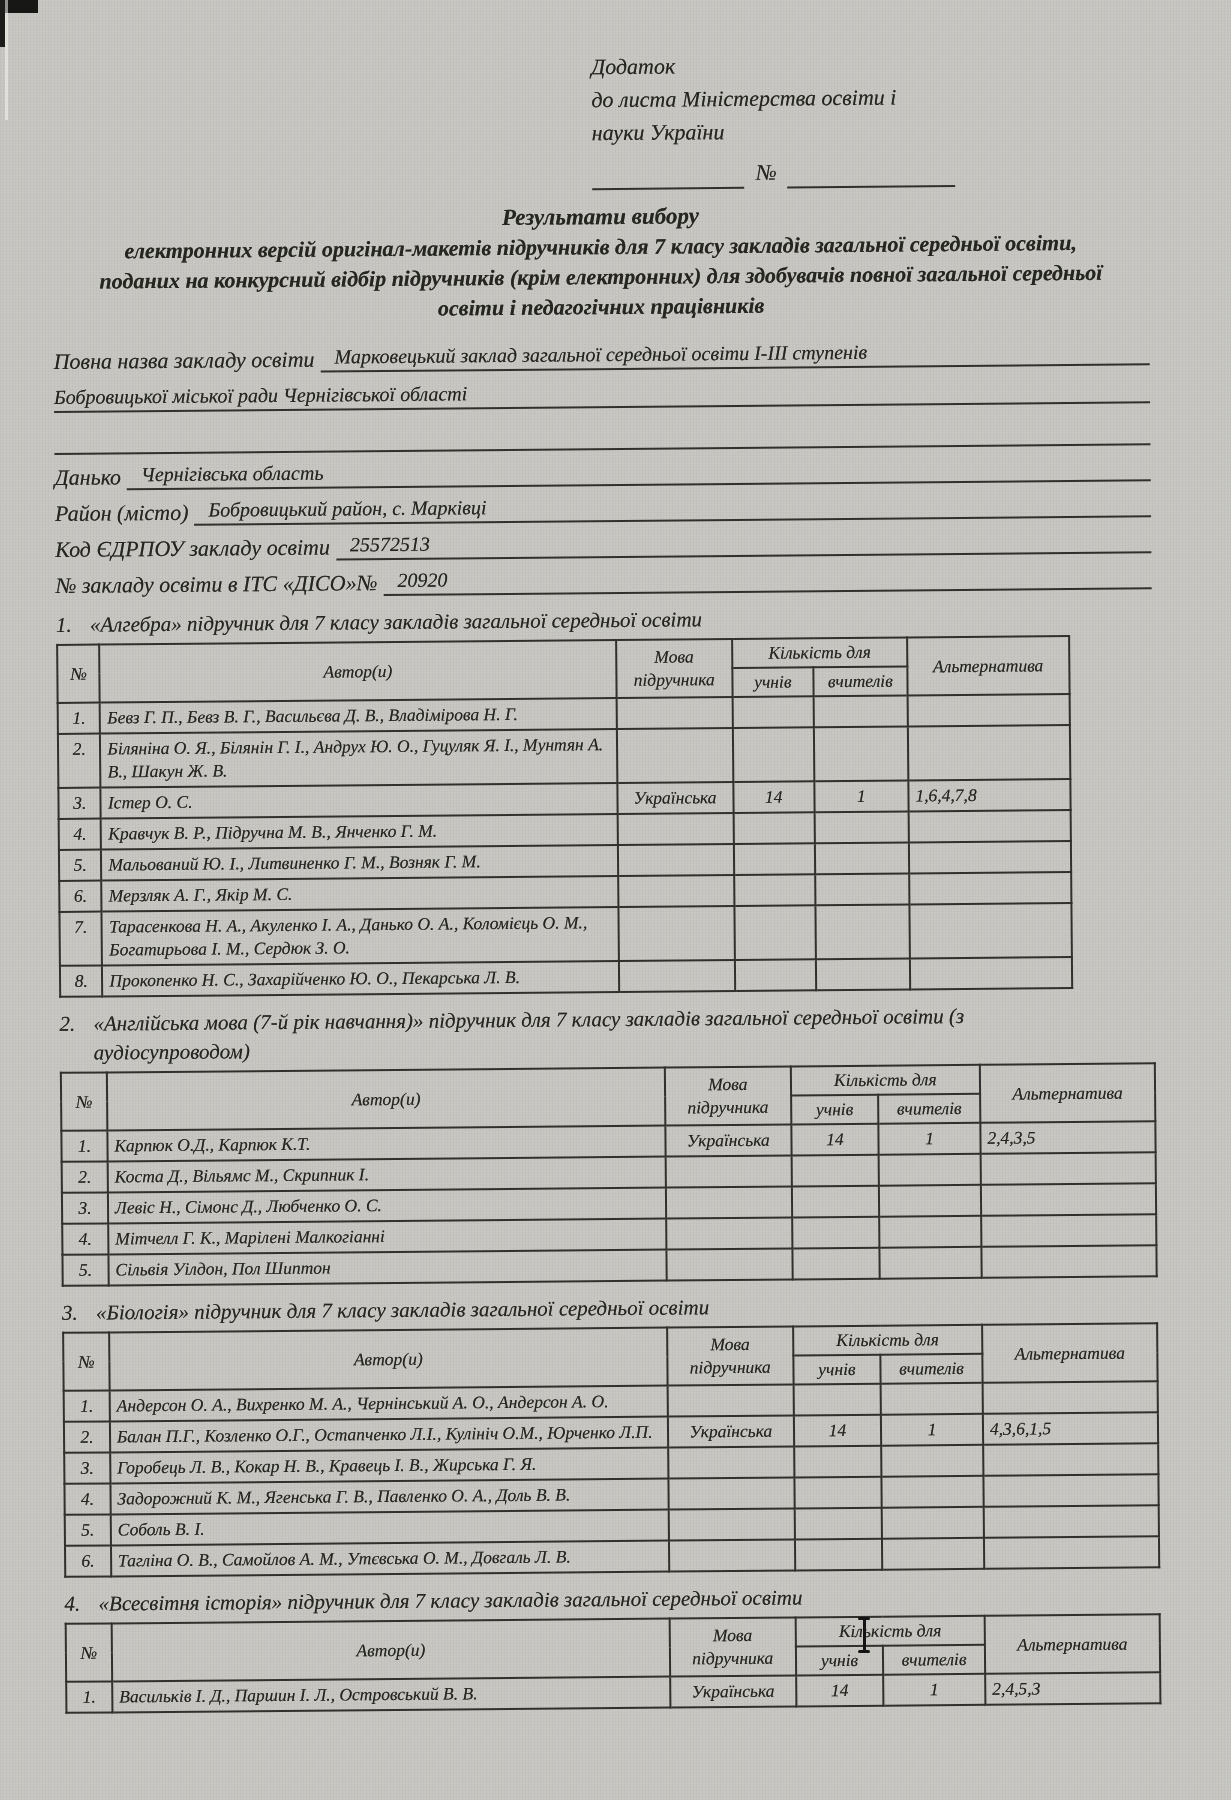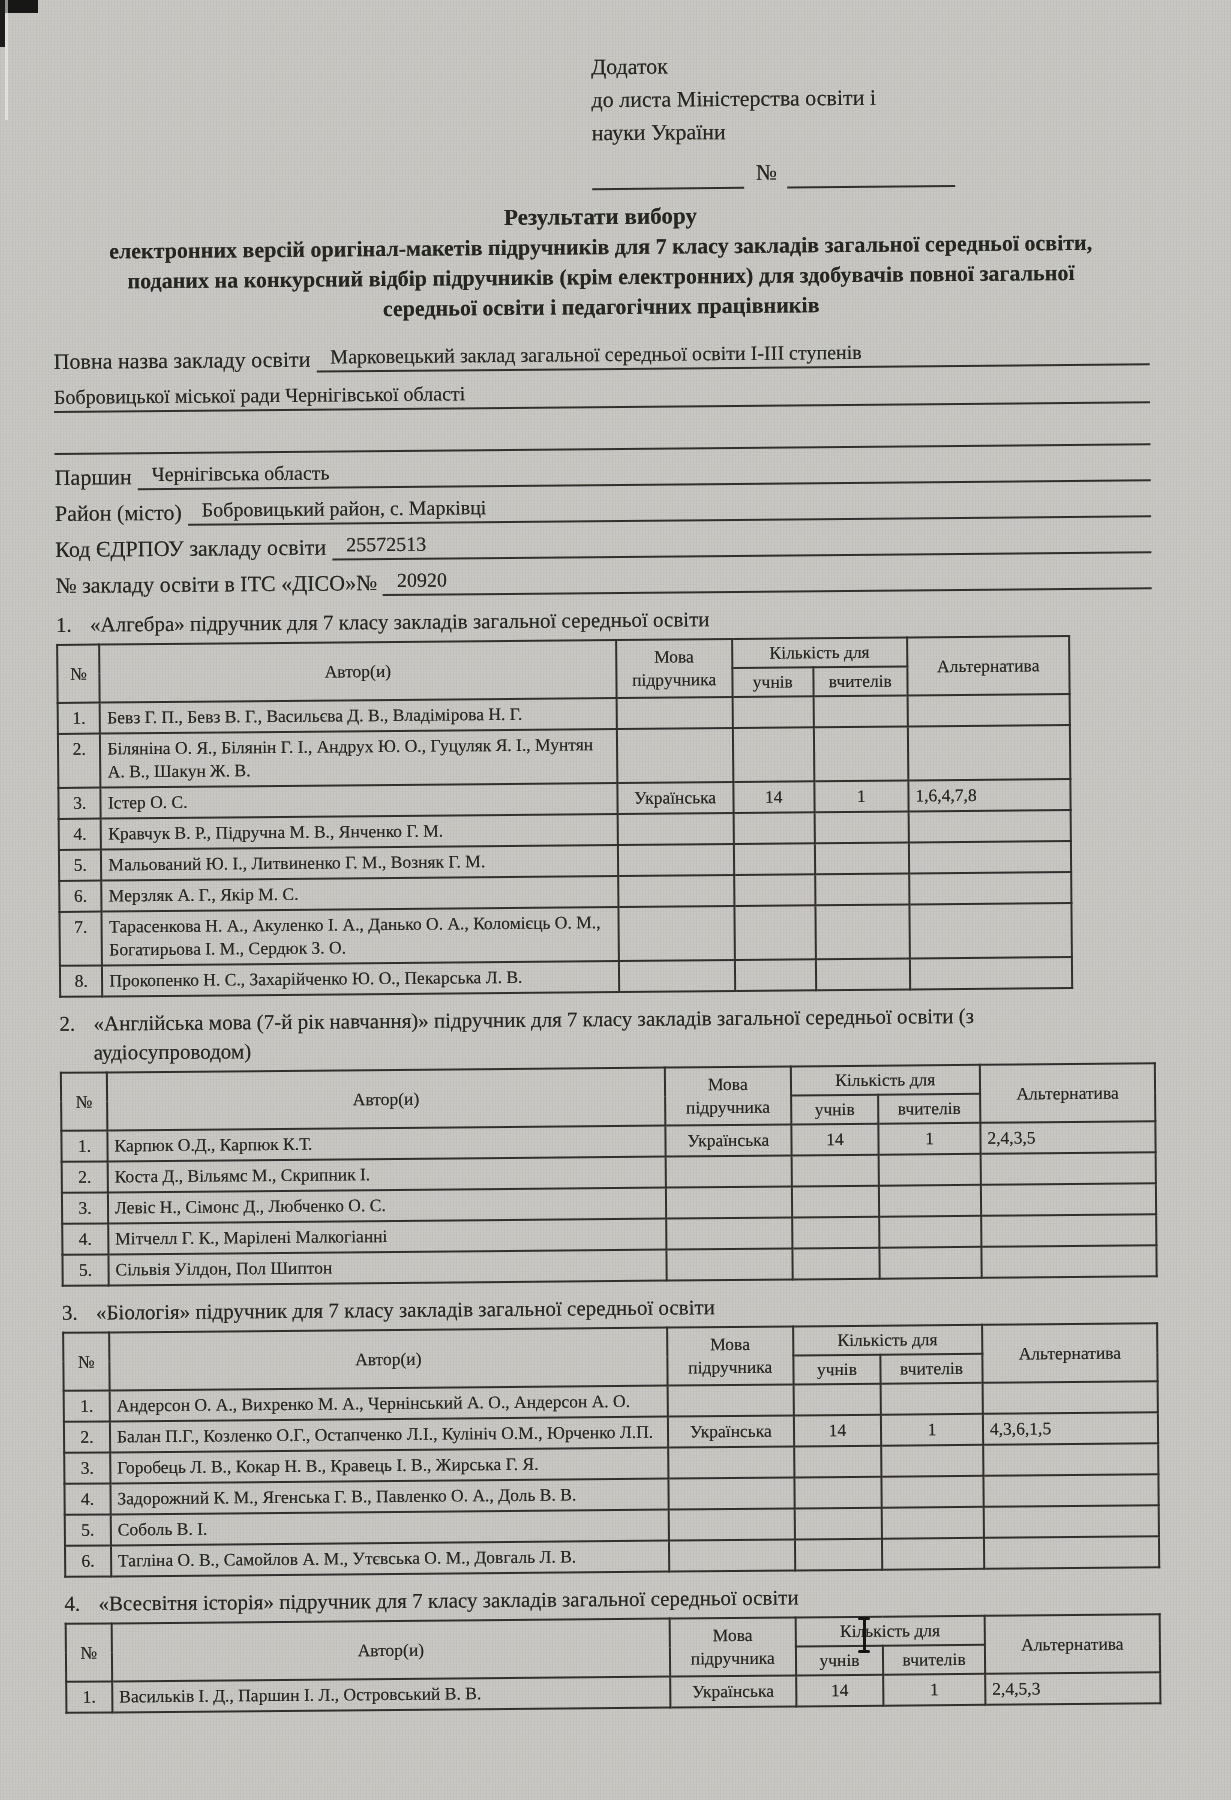--- a/index.html
+++ b/index.html
@@ -14,7 +14,7 @@
     font-family:"Liberation Serif","DejaVu Serif",serif;
     color:#262620;
   }
-  .page{position:absolute;inset:0;}
+  .page{position:absolute;inset:0;font-style:italic;}
   
   .corner-mark{position:absolute;top:0;left:0;width:38px;height:13px;background:#171716;}
   .edge-mark{position:absolute;top:0;left:0;width:5px;height:47px;background:#1c1c1b;}

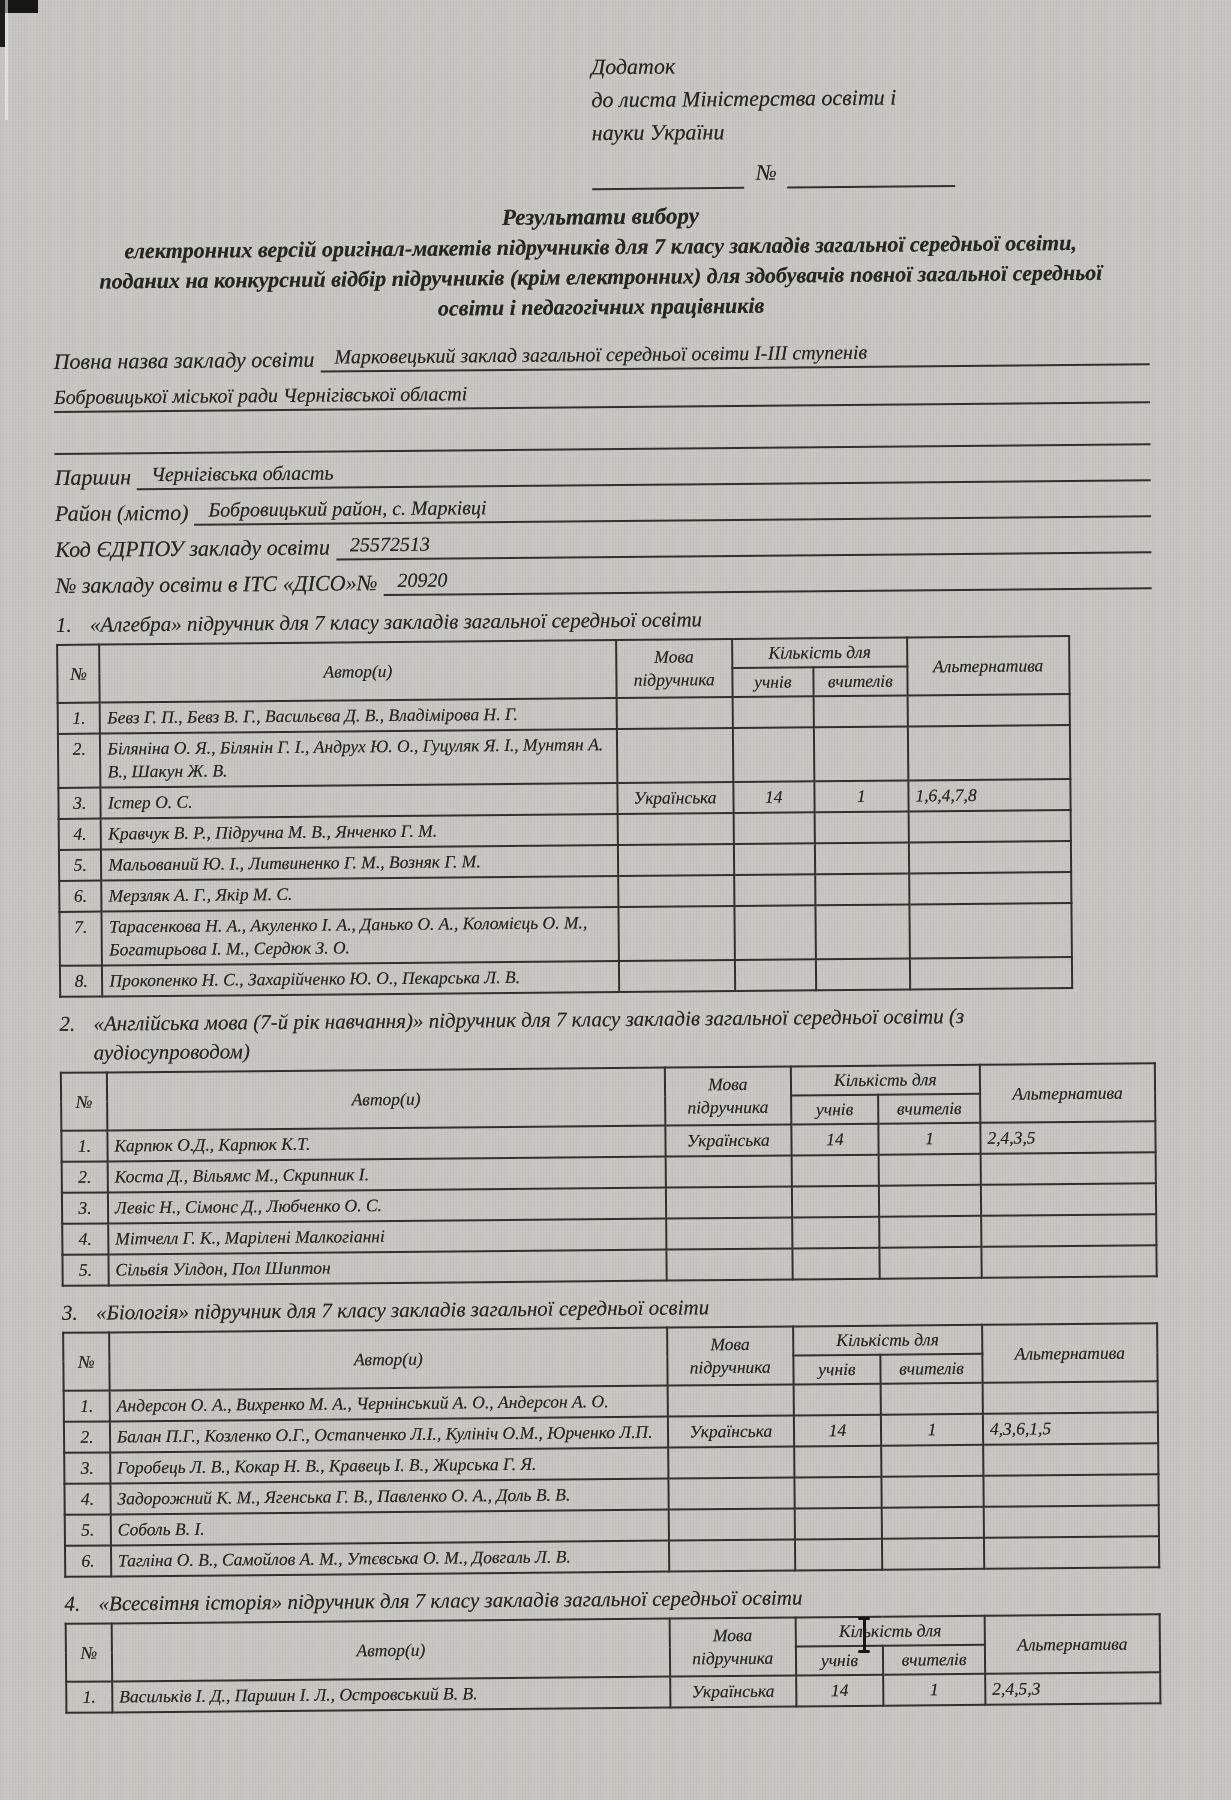--- a/index.html
+++ b/index.html
@@ -119,7 +119,7 @@
       <div class="field-line">Бобровицької міської ради Чернігівської області</div>
       <div class="field-line blank"></div>
       <div class="field">
-        <span class="label">Паршин</span>
+        <span class="label">Данько</span>
         <span class="value">Чернігівська область</span>
       </div>
       <div class="field">

